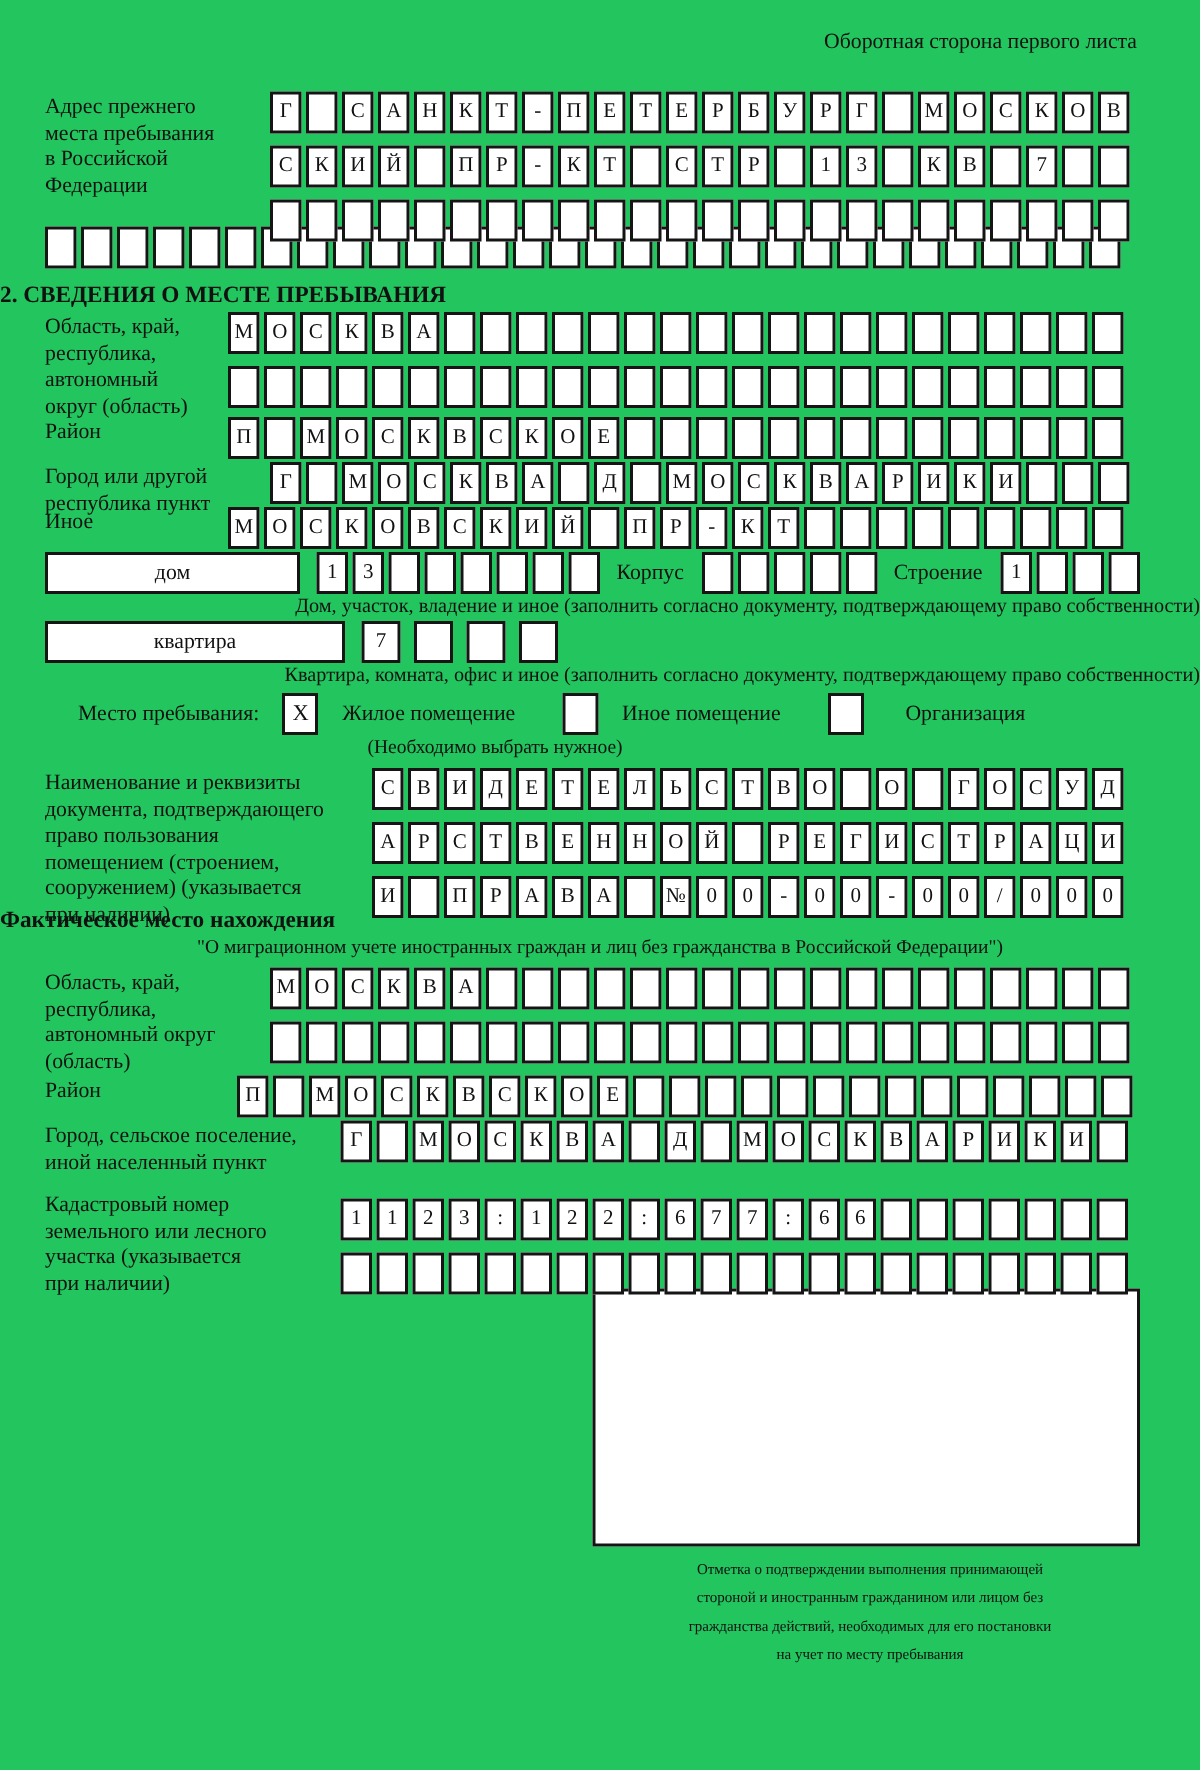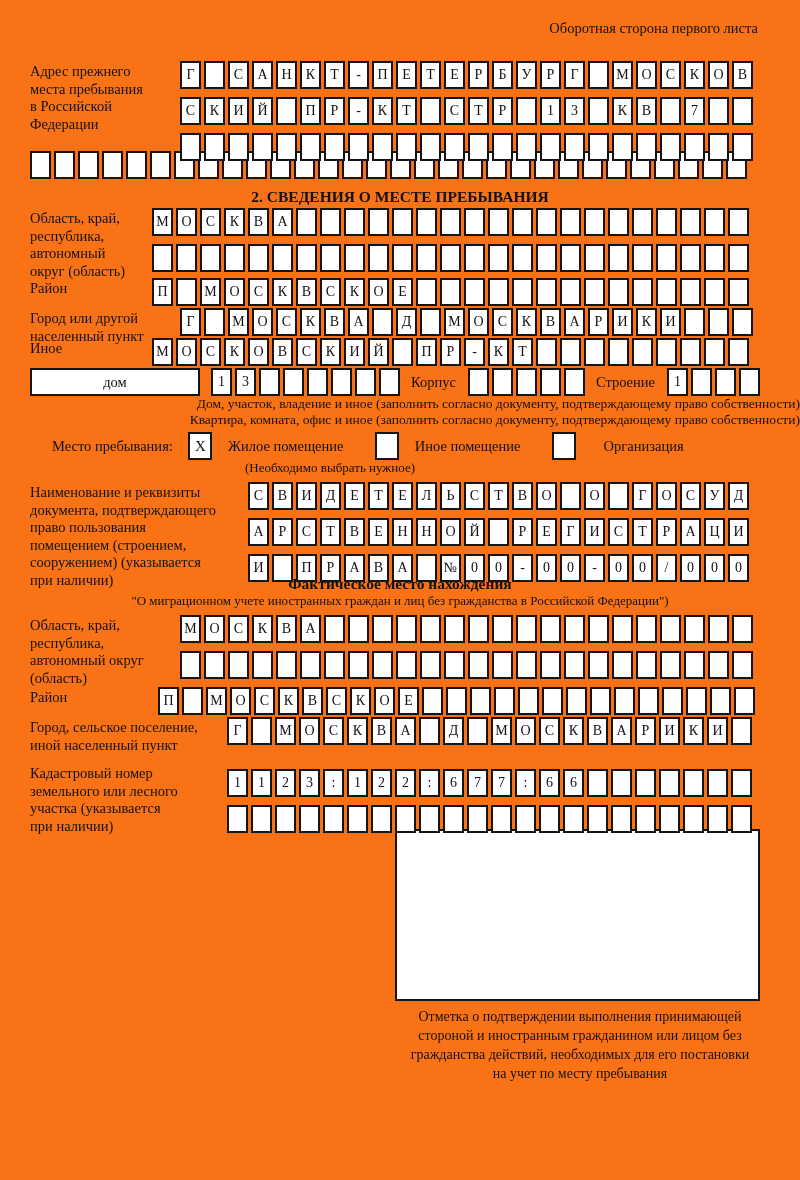--- a/index.html
+++ b/index.html
@@ -5,7 +5,7 @@
   html,body { margin:0; padding:0; background:#ffffff; }
   .page {
     position:relative; width:800px; height:1180px; margin:0 auto;
-    background:#f97316; color:#111;
+    background:#22c55e; color:#111;
     font-family:"Liberation Serif","DejaVu Serif",serif;
     overflow:hidden; box-sizing:border-box;
   }

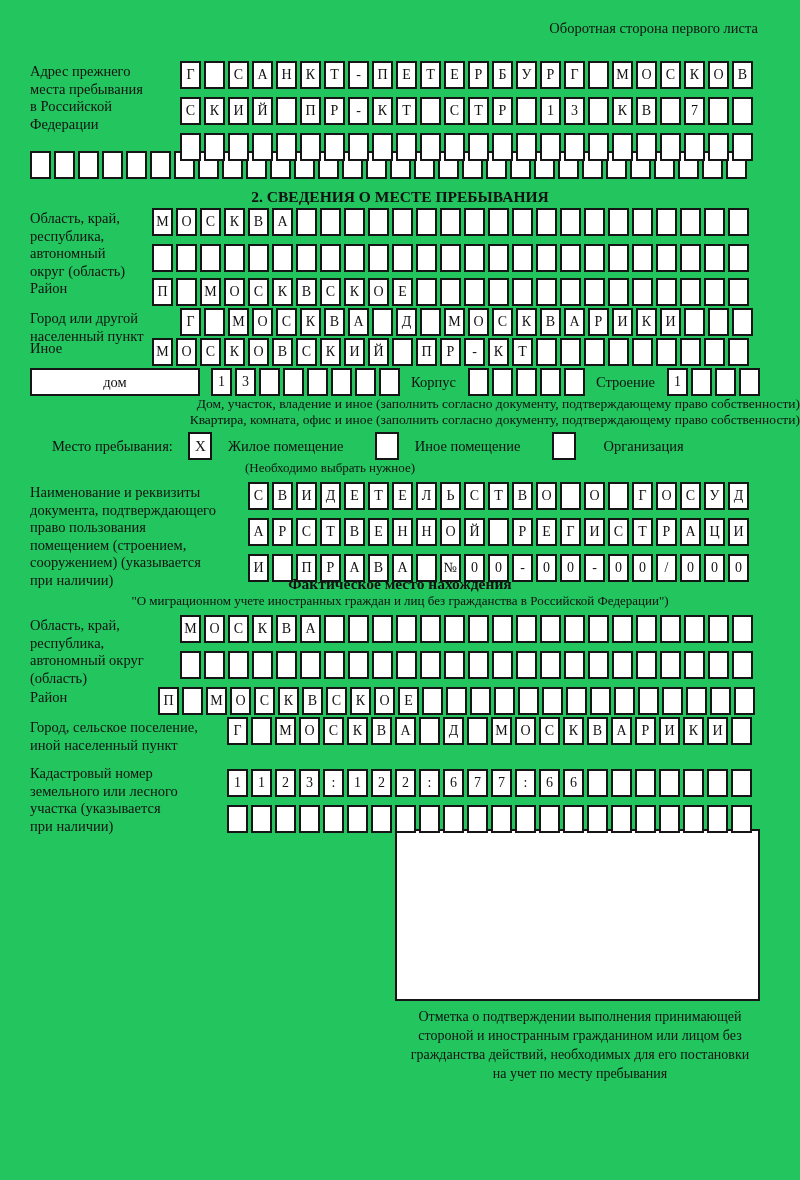--- a/index.html
+++ b/index.html
@@ -33,7 +33,7 @@
   .h30 { height:30px; }
   .note { font-size:13px; line-height:16px; }
   .center { text-align:center; }
-  .sect-title { text-align:center; font-size:15.5px; font-weight:bold; line-height:19px; margin-top:2px; }
+  .sect-title { text-align:left; font-size:15.5px; font-weight:bold; line-height:19px; margin-top:2px; }
   .houserow { margin-left:30px; height:28px; white-space:nowrap; }
   .widebox {
     display:inline-block; height:24px; border:2px solid #151515; line-height:24px;

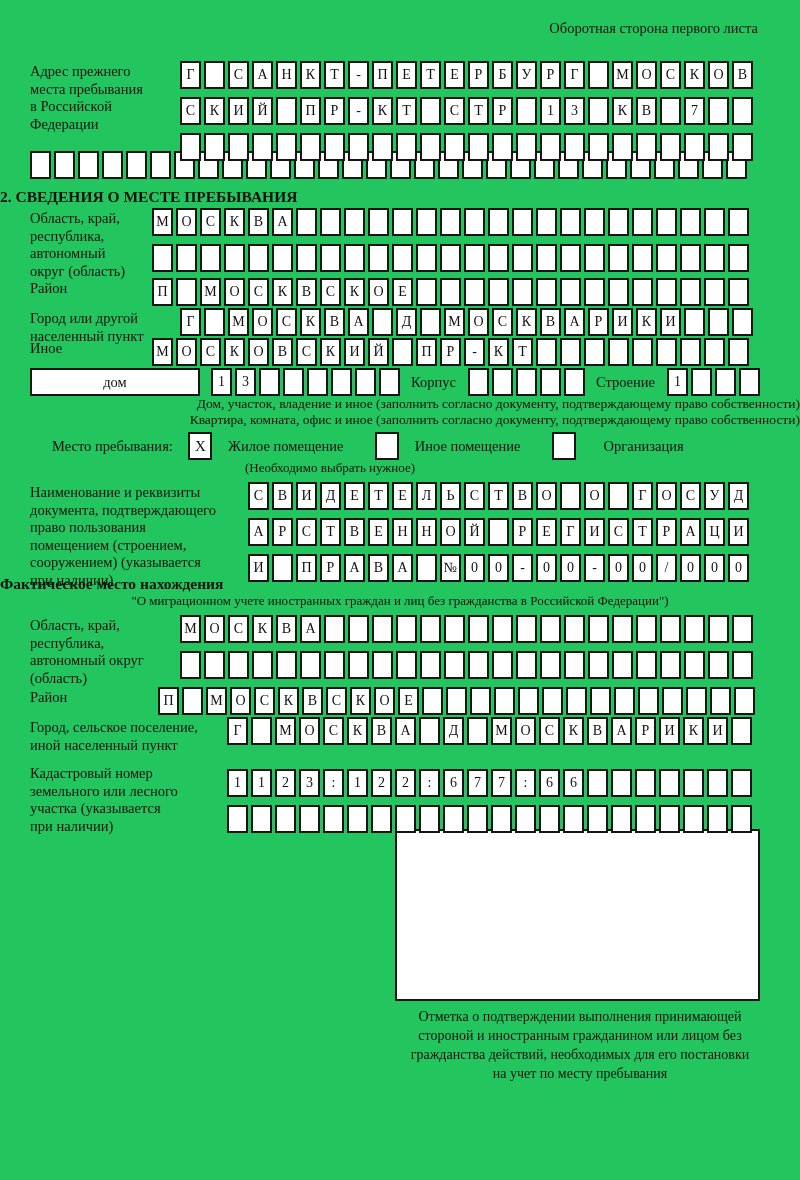--- a/index.html
+++ b/index.html
@@ -94,7 +94,7 @@
 
   <div class="block h30">
     <div class="lbl" style="width:146px">Город или другой
-населенный пункт</div>
+республика пункт</div>
     <div class="rows" style="margin-left:150px">
       <div class="cellrow"><span class="cell">Г</span><span class="cell"></span><span class="cell">М</span><span class="cell">О</span><span class="cell">С</span><span class="cell">К</span><span class="cell">В</span><span class="cell">А</span><span class="cell"></span><span class="cell">Д</span><span class="cell"></span><span class="cell">М</span><span class="cell">О</span><span class="cell">С</span><span class="cell">К</span><span class="cell">В</span><span class="cell">А</span><span class="cell">Р</span><span class="cell">И</span><span class="cell">К</span><span class="cell">И</span><span class="cell"></span><span class="cell"></span><span class="cell"></span></div>
     </div>

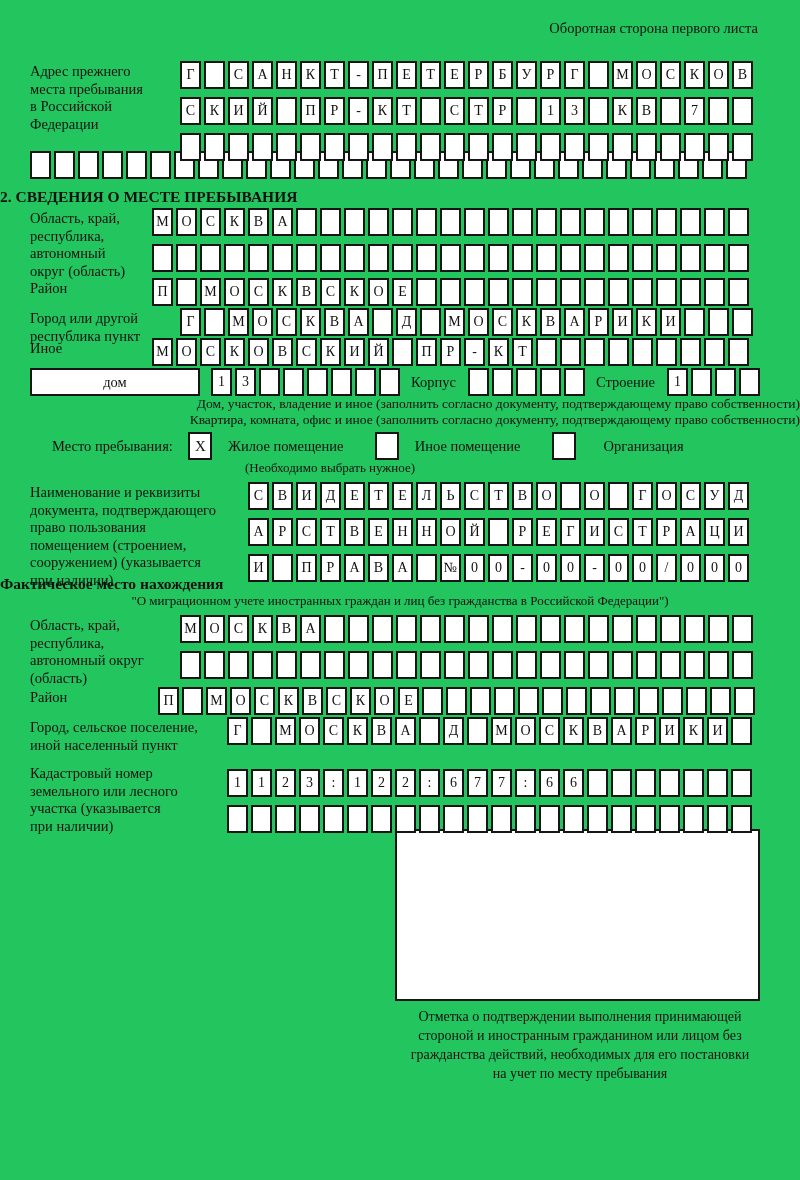--- a/index.html
+++ b/index.html
@@ -117,6 +117,10 @@
   </div>
   <div class="cap">Дом, участок, владение и иное (заполнить согласно документу, подтверждающему право собственности)</div>
 
+  <div class="houserow mt2">
+    <span class="widebox" style="width:196px">квартира</span>
+    <span class="cells-inline qcells"><span class="cell">7</span><span class="cell"></span><span class="cell"></span><span class="cell"></span></span>
+  </div>
   <div class="cap">Квартира, комната, офис и иное (заполнить согласно документу, подтверждающему право собственности)</div>
 
   <div class="staytype mt4">

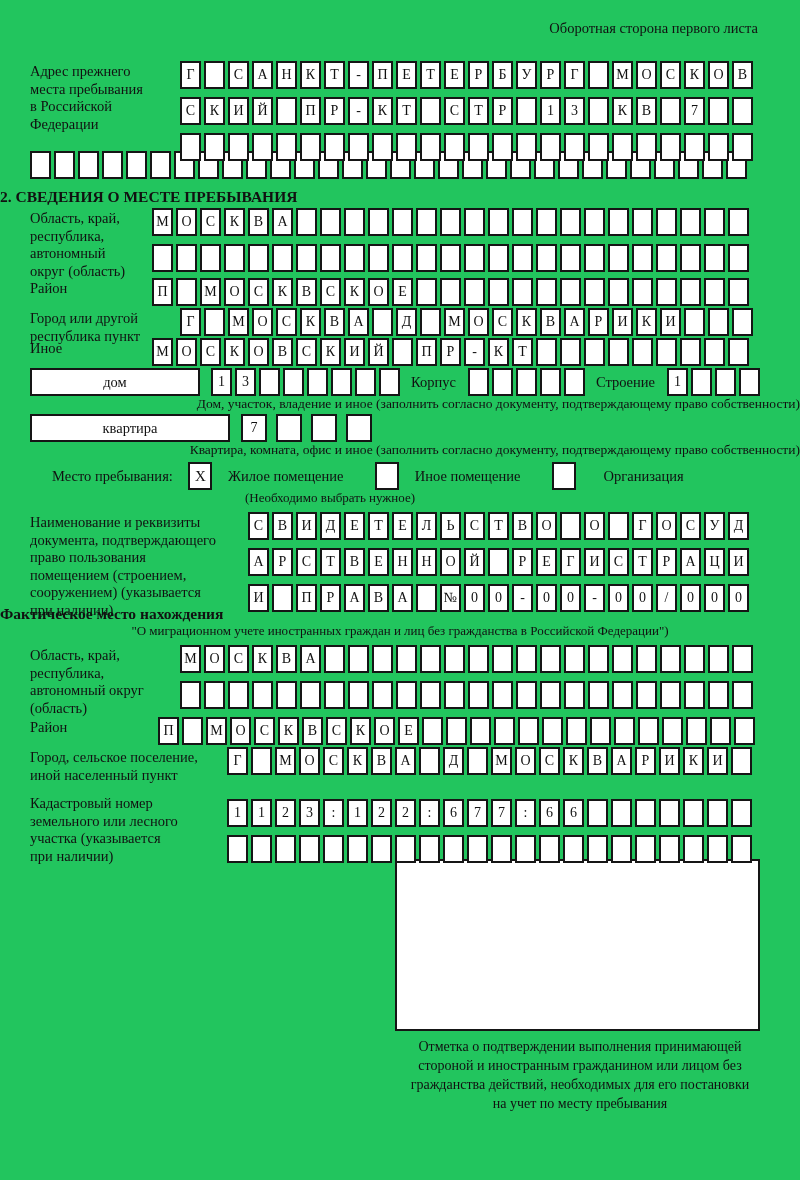--- a/index.html
+++ b/index.html
@@ -50,7 +50,7 @@
     text-align:center; line-height:24px; font-size:15px; vertical-align:top; background:#fff;
   }
   .stamp-box { margin-left:395px; width:361px; height:168px; border:2px solid #151515; background:#fff; }
-  .stamp-caption { margin-left:368px; width:424px; text-align:center; font-size:14px; line-height:19px; white-space:pre-line; }
+  .stamp-caption { margin-left:368px; width:424px; text-align:center; font-size:10px; line-height:19px; white-space:pre-line; }
 </style>
 </head>
 <body>

